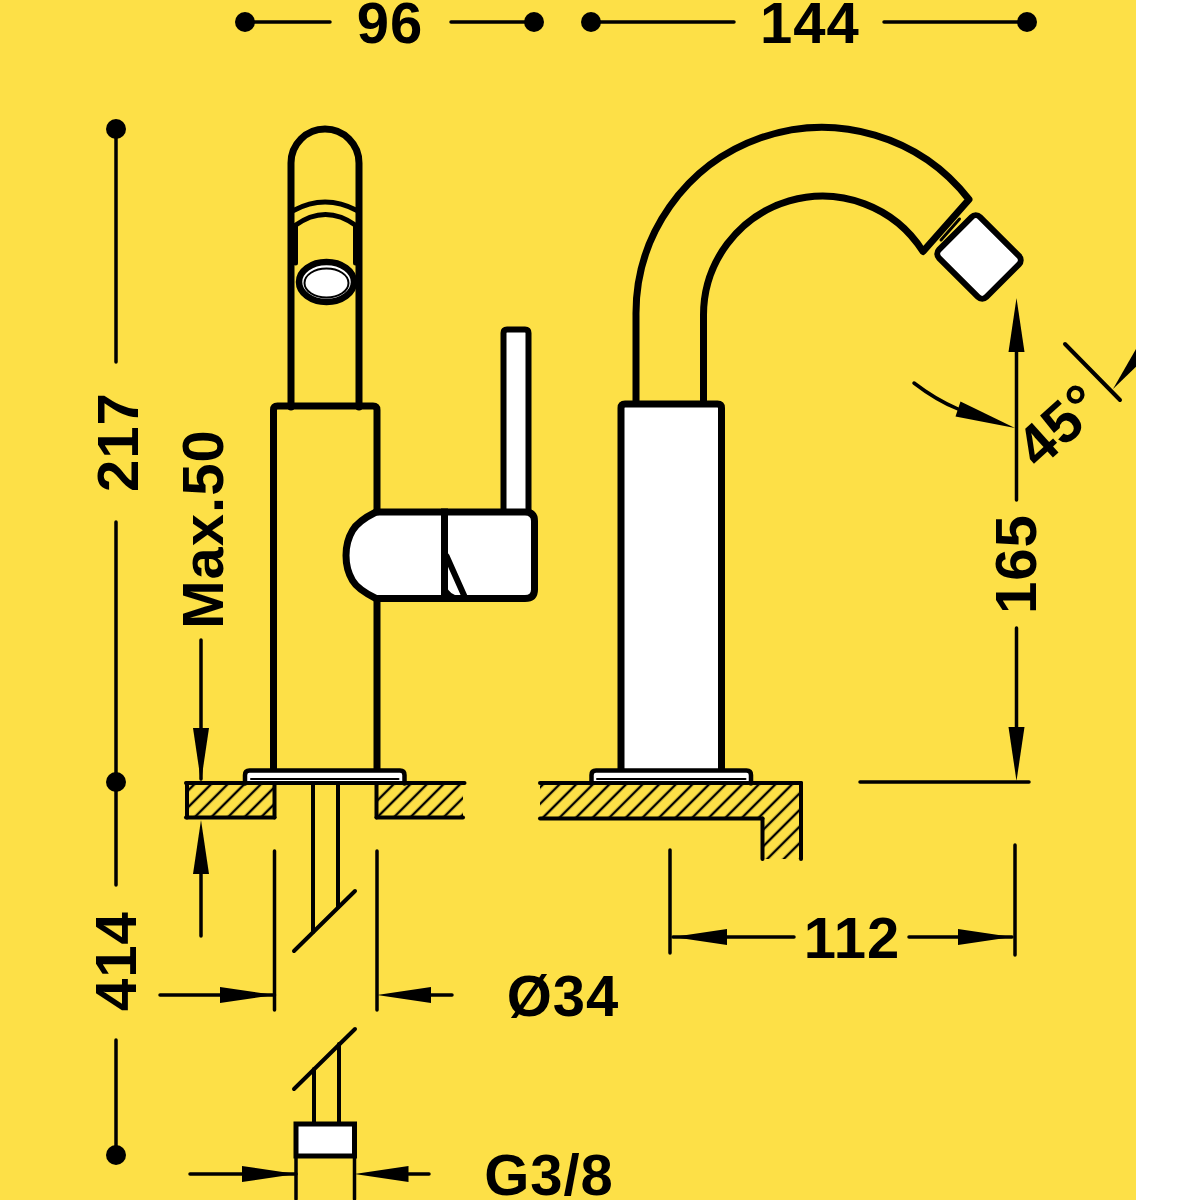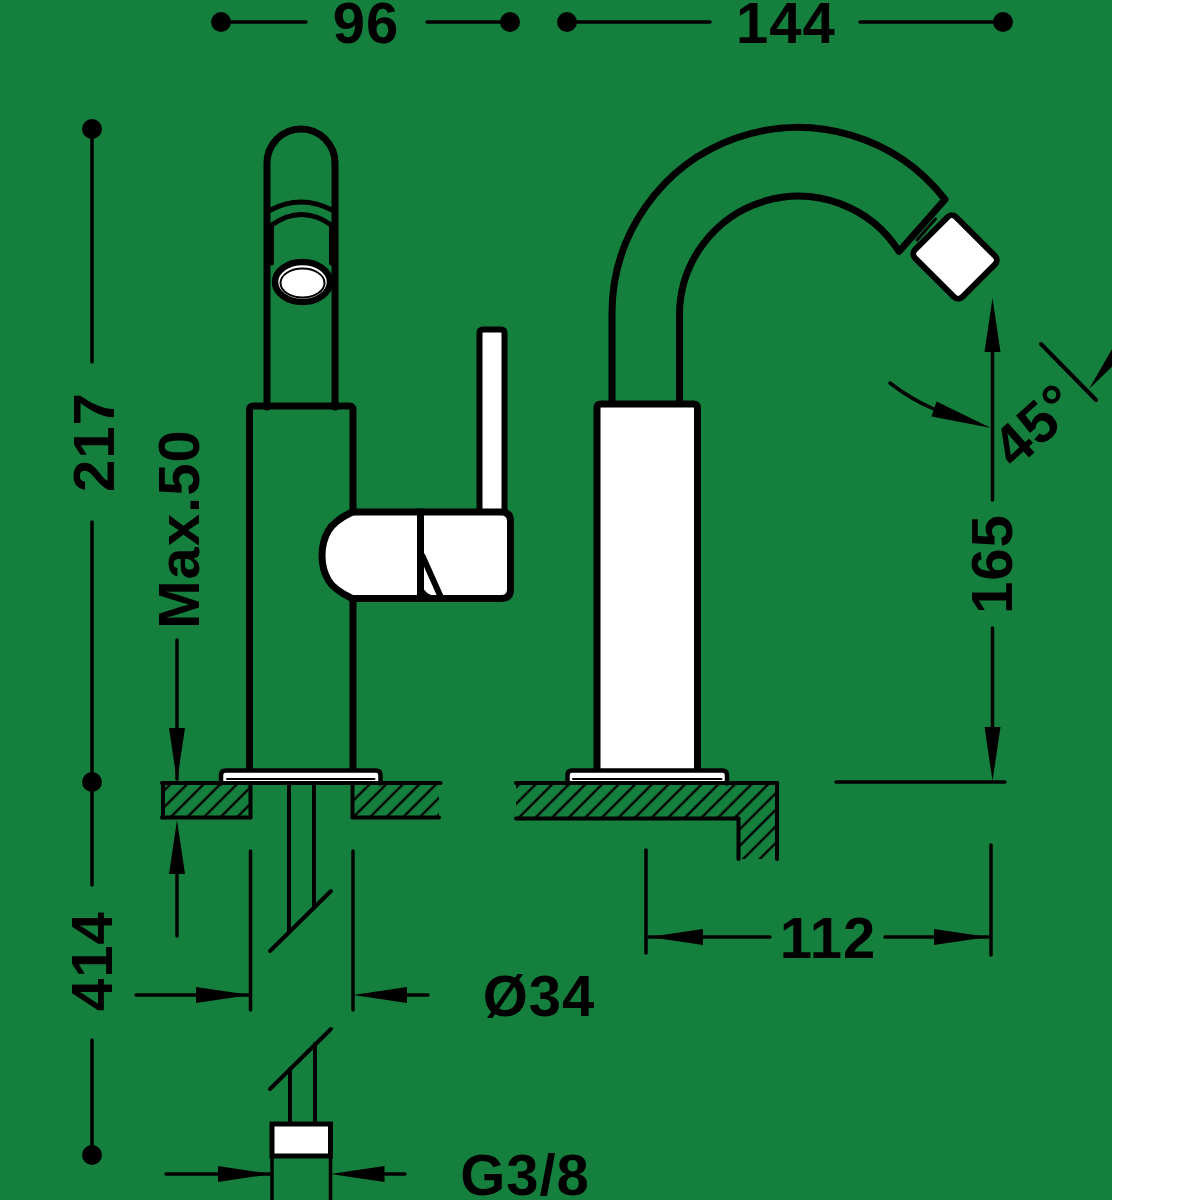--- a/index.html
+++ b/index.html
@@ -3,7 +3,7 @@
 <meta charset="utf-8">
 <style>
   html,body{margin:0;padding:0;background:#ffffff;}
-  .sheet{width:1112px;height:1200px;background:#15803d;position:relative;overflow:hidden;}
+  .sheet{width:1112px;height:1200px;background:#fde047;position:relative;overflow:hidden;padding-left:24px;}
   svg{display:block;}
   text{font-family:"Liberation Sans","DejaVu Sans",sans-serif;font-weight:bold;fill:#000;}
   .dimtxt{font-size:58px;letter-spacing:1px;}

